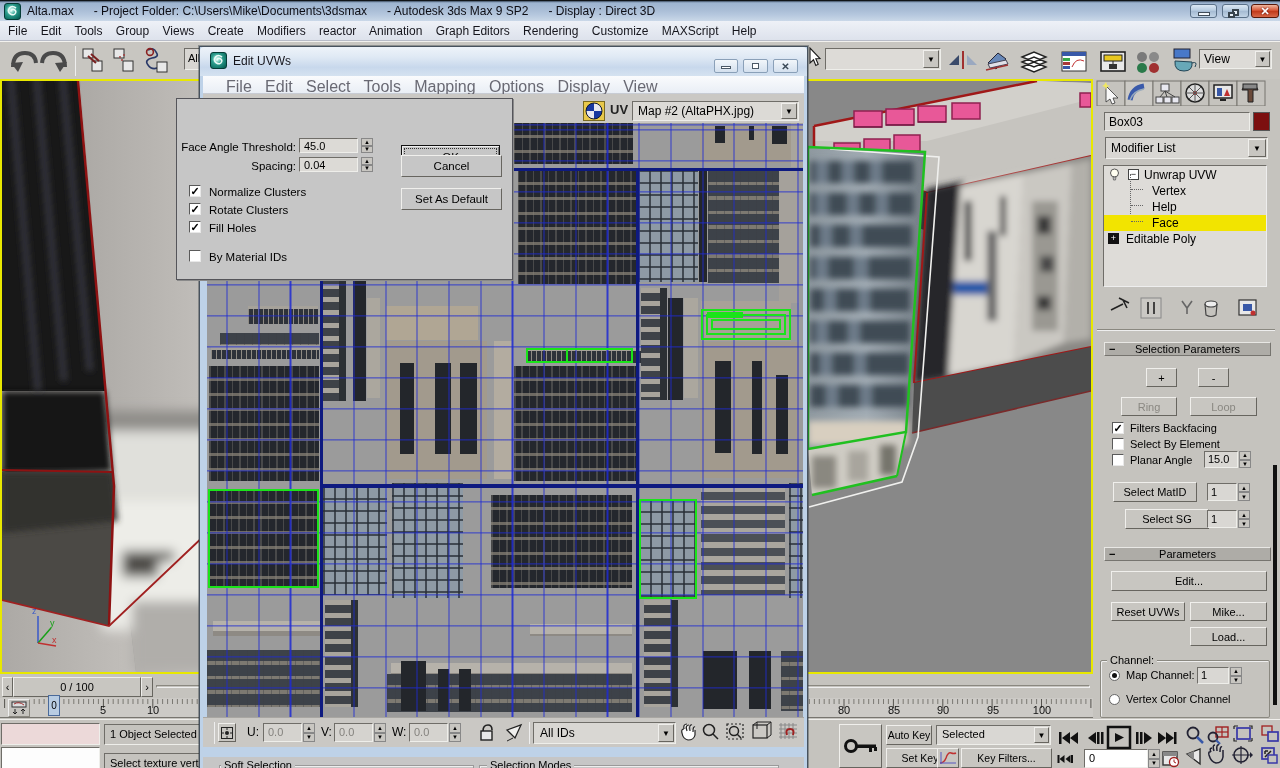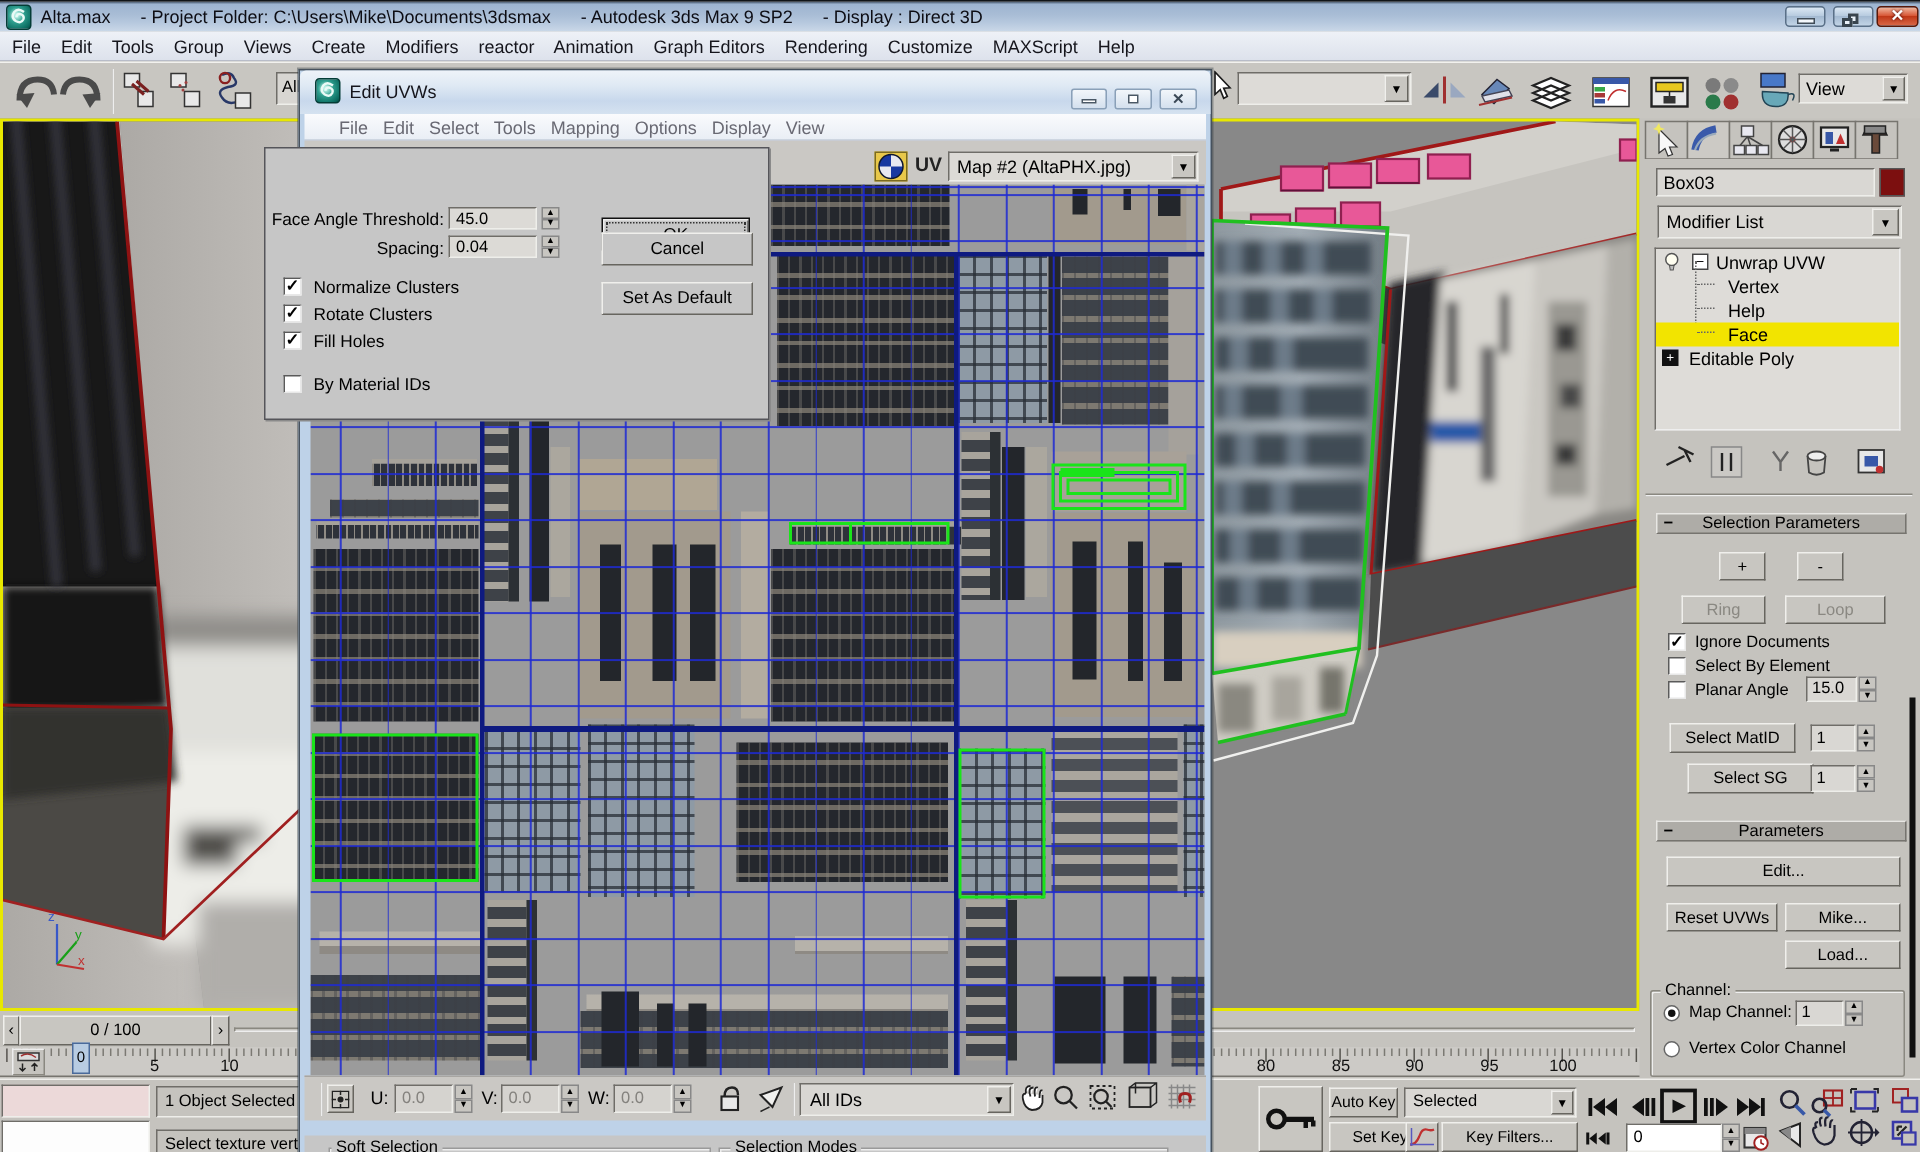--- a/index.html
+++ b/index.html
@@ -531,7 +531,7 @@
   </div>
 
   <div class="abs" style="left:3px;top:29px;width:601px;height:18px;background:linear-gradient(180deg,#fafbfd,#e9eef5);border-bottom:1px solid #c8ccd4;">
-    <div class="abs" style="left:23px;top:2px;font-size:12px;color:#696973;white-space:pre;">File   Edit   Select   Tools   Mapping   Options   Display   View</div>
+    <div class="abs" style="left:23px;top:2px;font-size:16px;color:#696973;white-space:pre;">File   Edit   Select   Tools   Mapping   Options   Display   View</div>
   </div>
 
   <div class="abs" style="left:3px;top:47px;width:601px;height:29px;background:#cac8c4;">

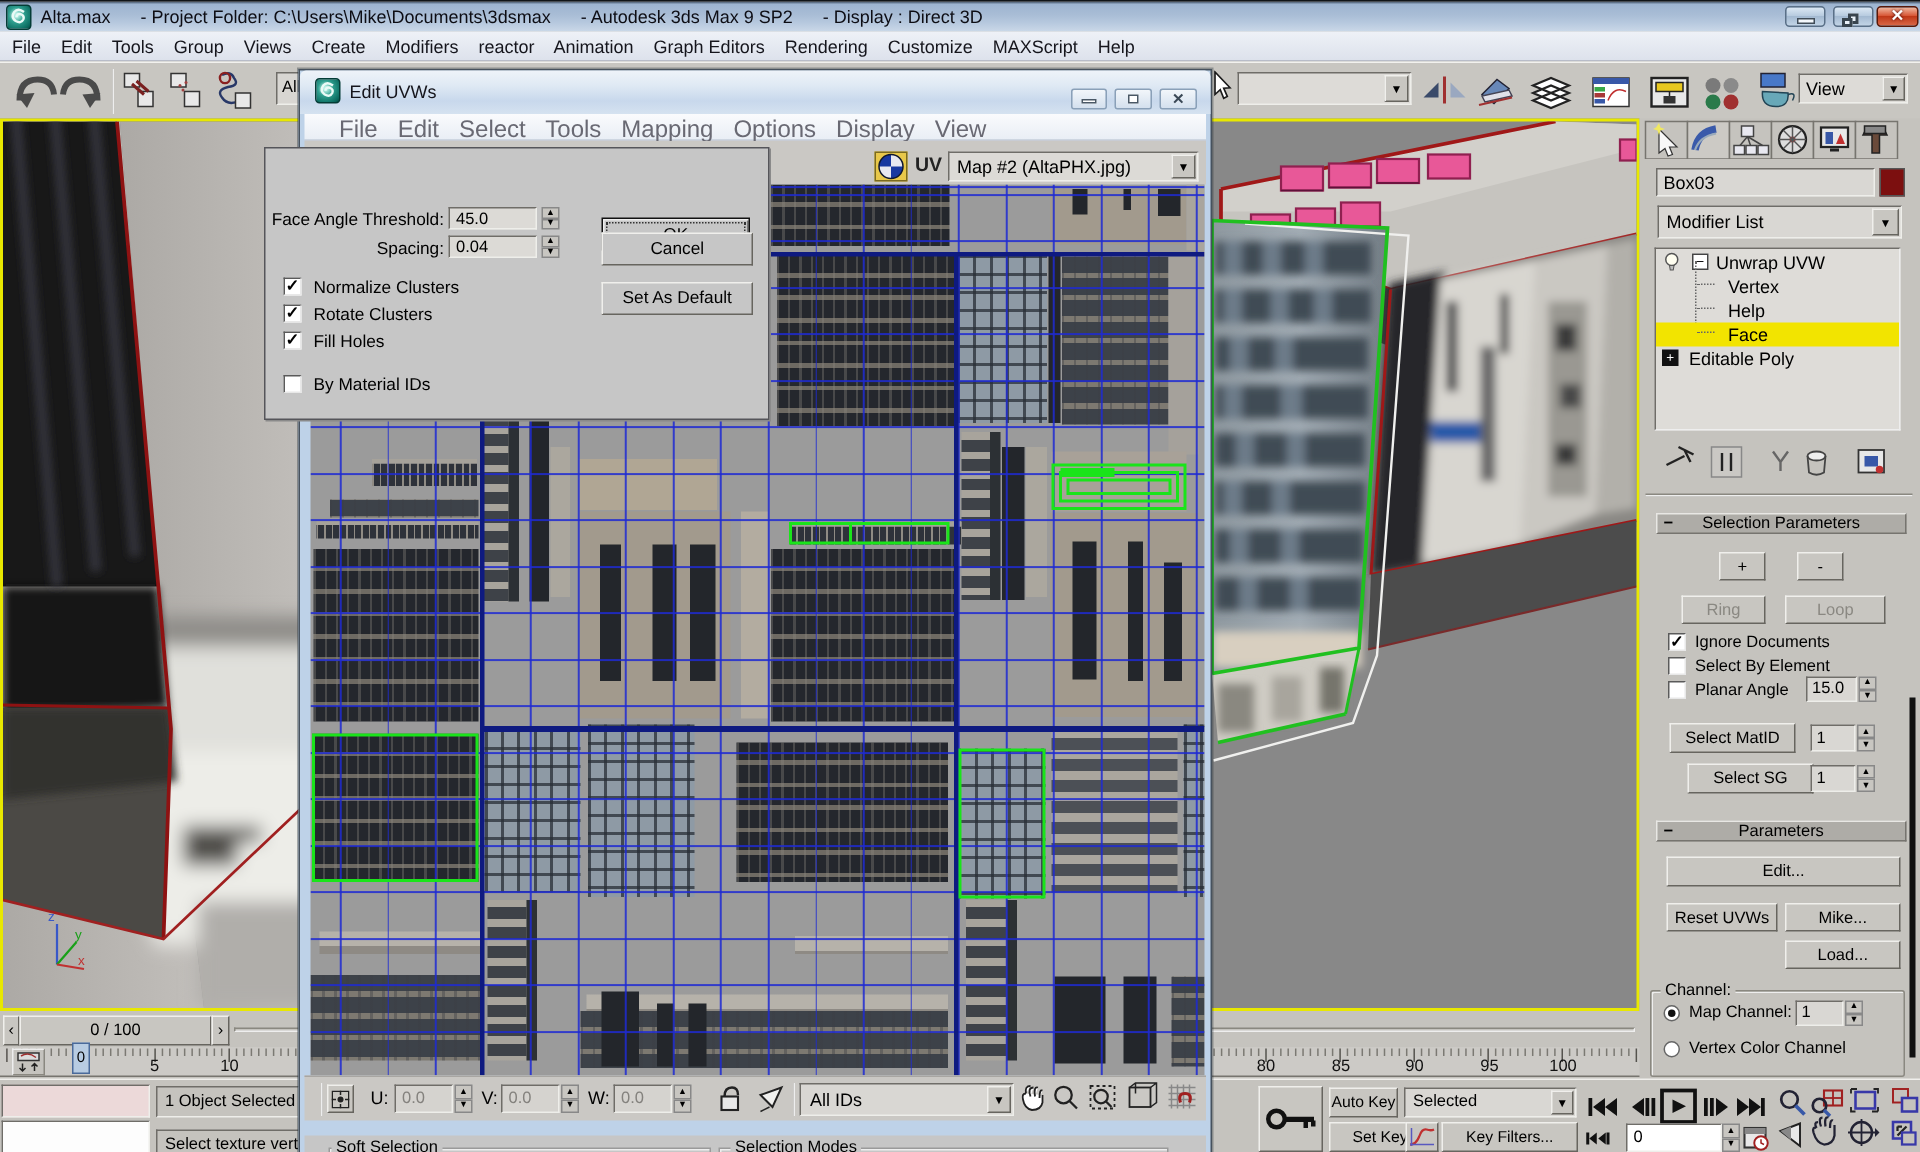--- a/index.html
+++ b/index.html
@@ -348,7 +348,7 @@
   <div class="abs btn" style="left:28px;top:318px;width:56px;height:19px;color:#8a8882;">Ring</div>
   <div class="abs btn" style="left:97px;top:318px;width:67px;height:19px;color:#8a8882;">Loop</div>
   <div class="cb" style="left:19px;top:343px;">✓</div>
-    <div class="abs" style="left:37px;top:343px;font-size:11px;">Ignore Documents</div>
+    <div class="abs" style="left:37px;top:343px;font-size:11px;">Filters Backfacing</div>
   <div class="cb" style="left:19px;top:359px;"></div>
     <div class="abs" style="left:37px;top:359px;font-size:11px;">Select By Element</div>
   <div class="cb" style="left:19px;top:375px;"></div>

